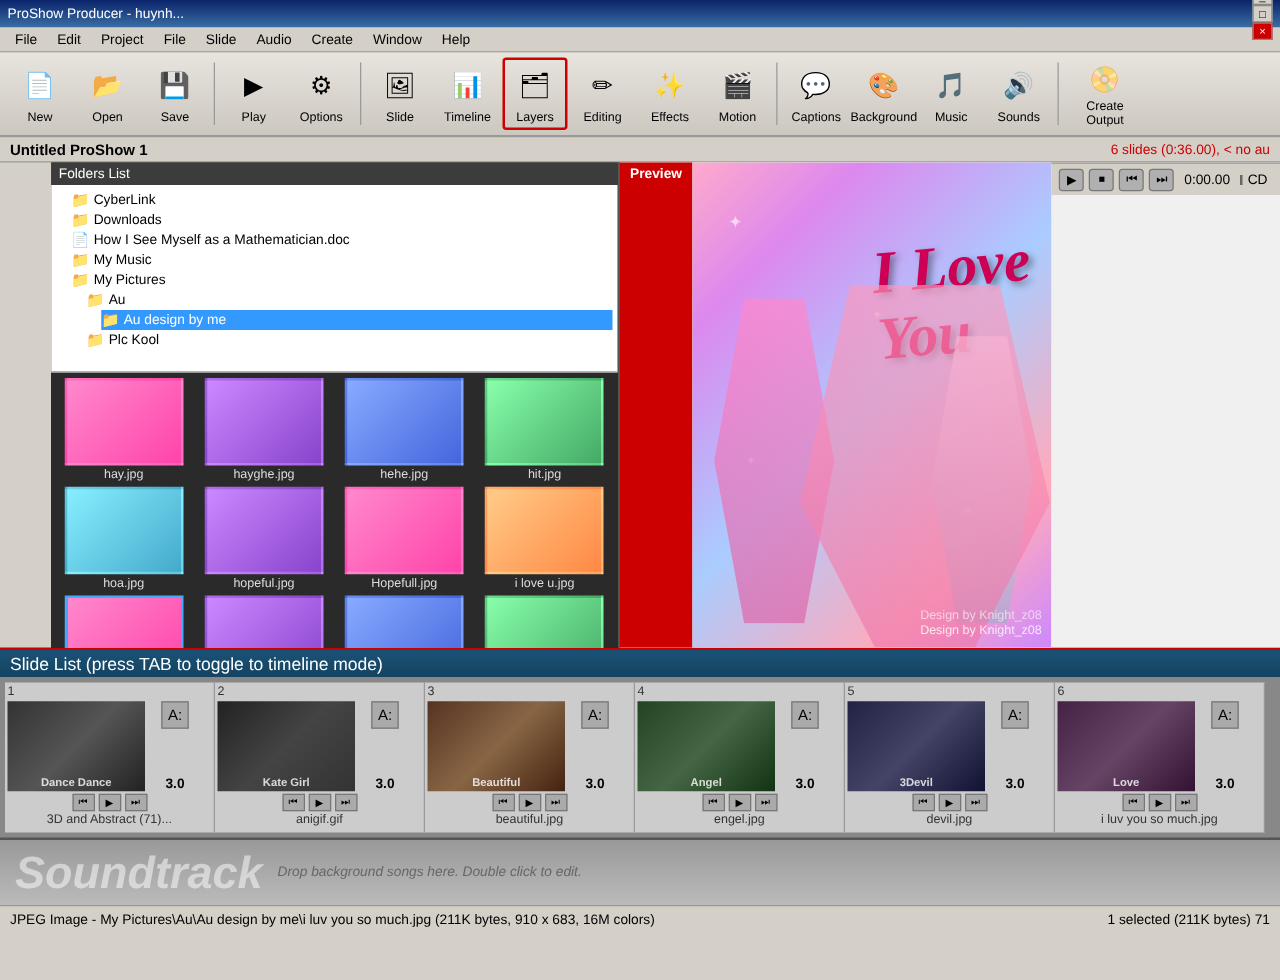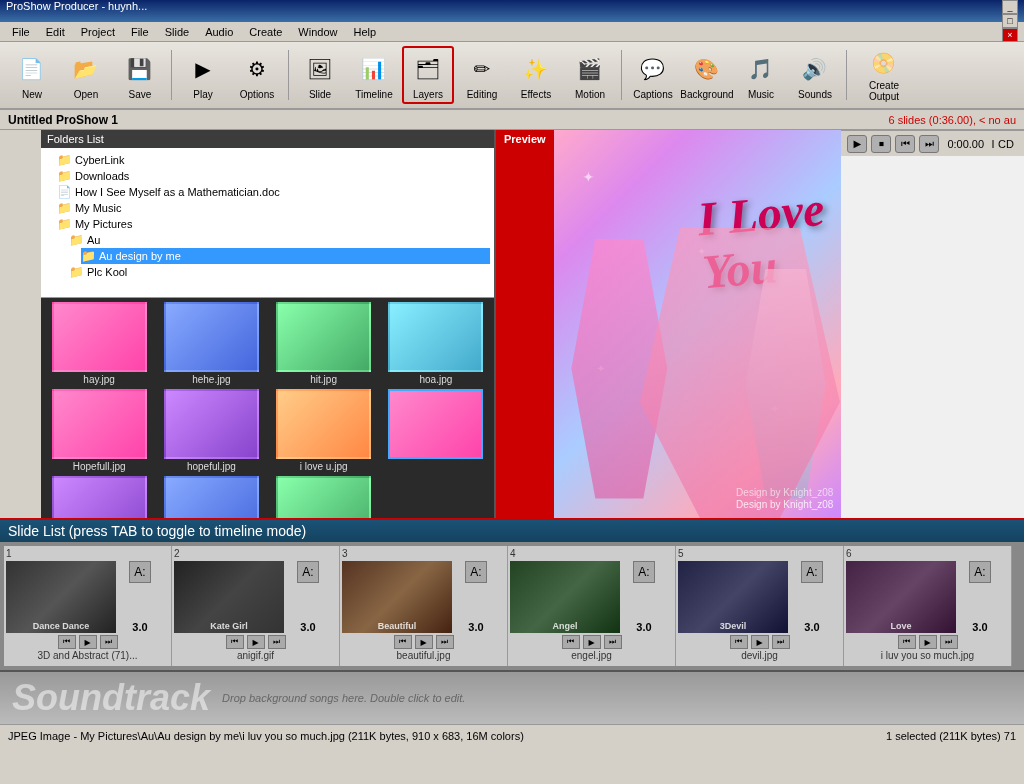--- a/index.html
+++ b/index.html
@@ -6,7 +6,7 @@
     body { width: 1024px; height: 784px; background: #d4d0c8; font-family: 'Segoe UI', Tahoma, Arial, sans-serif; font-size: 11px; overflow: hidden; user-select: none; }
 
     
-    #title-bar { background: linear-gradient(to bottom, #0a246a, #3a6ea5); color: white; height: 22px; display: flex; align-items: flex-start; justify-content: space-between; padding: 0 6px; }
+    #title-bar { background: linear-gradient(to bottom, #0a246a, #3a6ea5); color: white; height: 22px; display: flex; align-items: center; justify-content: space-between; padding: 0 6px; }
     .title-btn { width: 16px; height: 14px; background: #d4d0c8; border: 1px solid #888; font-size: 9px; display: flex; align-items: center; justify-content: center; cursor: pointer; color: #000; }
 
     

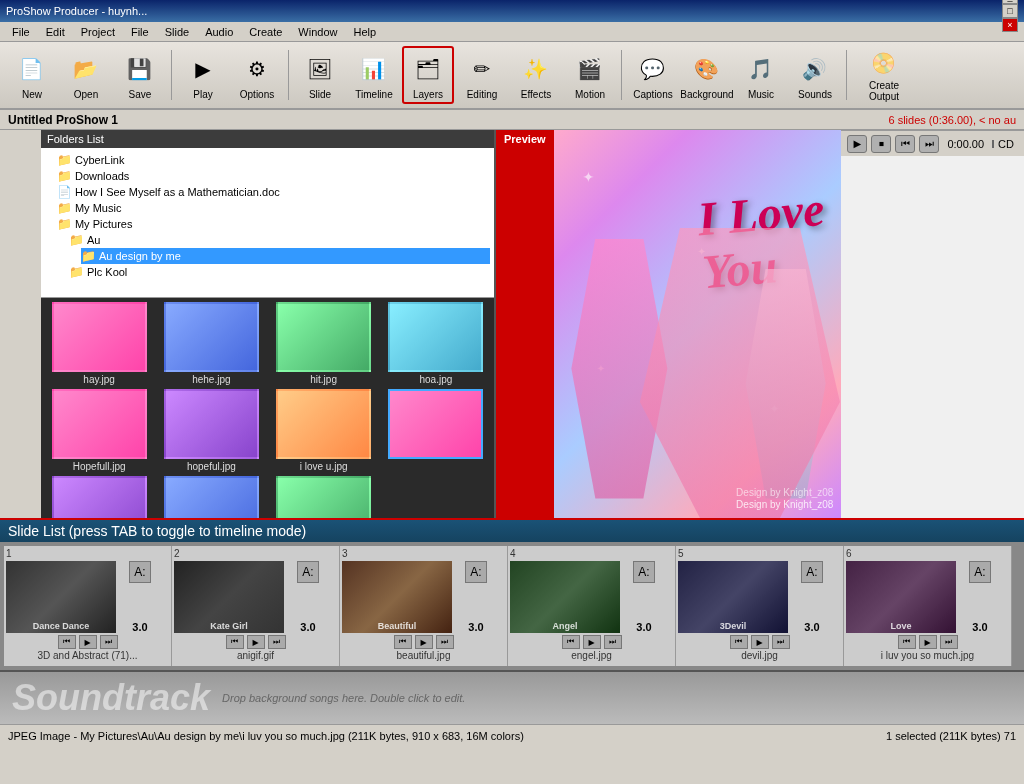--- a/index.html
+++ b/index.html
@@ -243,6 +243,10 @@
         <span class="thumb-label">hay.jpg</span>
       </div>
       <div class="thumb-item">
+        <div class="thumb-img tb-purple"></div>
+        <span class="thumb-label">hayghe.jpg</span>
+      </div>
+      <div class="thumb-item">
         <div class="thumb-img tb-blue"></div>
         <span class="thumb-label">hehe.jpg</span>
       </div>

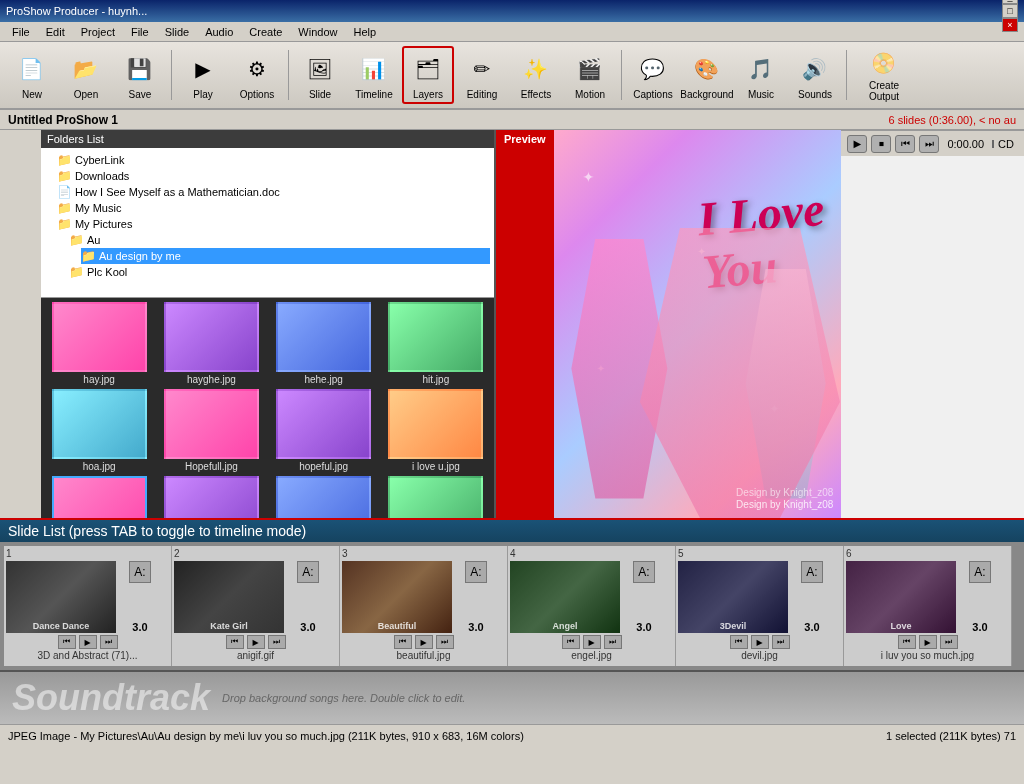--- a/index.html
+++ b/index.html
@@ -259,12 +259,12 @@
         <span class="thumb-label">hoa.jpg</span>
       </div>
       <div class="thumb-item">
+        <div class="thumb-img tb-purple"></div>
+        <span class="thumb-label">hopeful.jpg</span>
+      </div>
+      <div class="thumb-item">
         <div class="thumb-img tb-pink"></div>
         <span class="thumb-label">Hopefull.jpg</span>
-      </div>
-      <div class="thumb-item">
-        <div class="thumb-img tb-purple"></div>
-        <span class="thumb-label">hopeful.jpg</span>
       </div>
       <div class="thumb-item">
         <div class="thumb-img tb-orange"></div>

